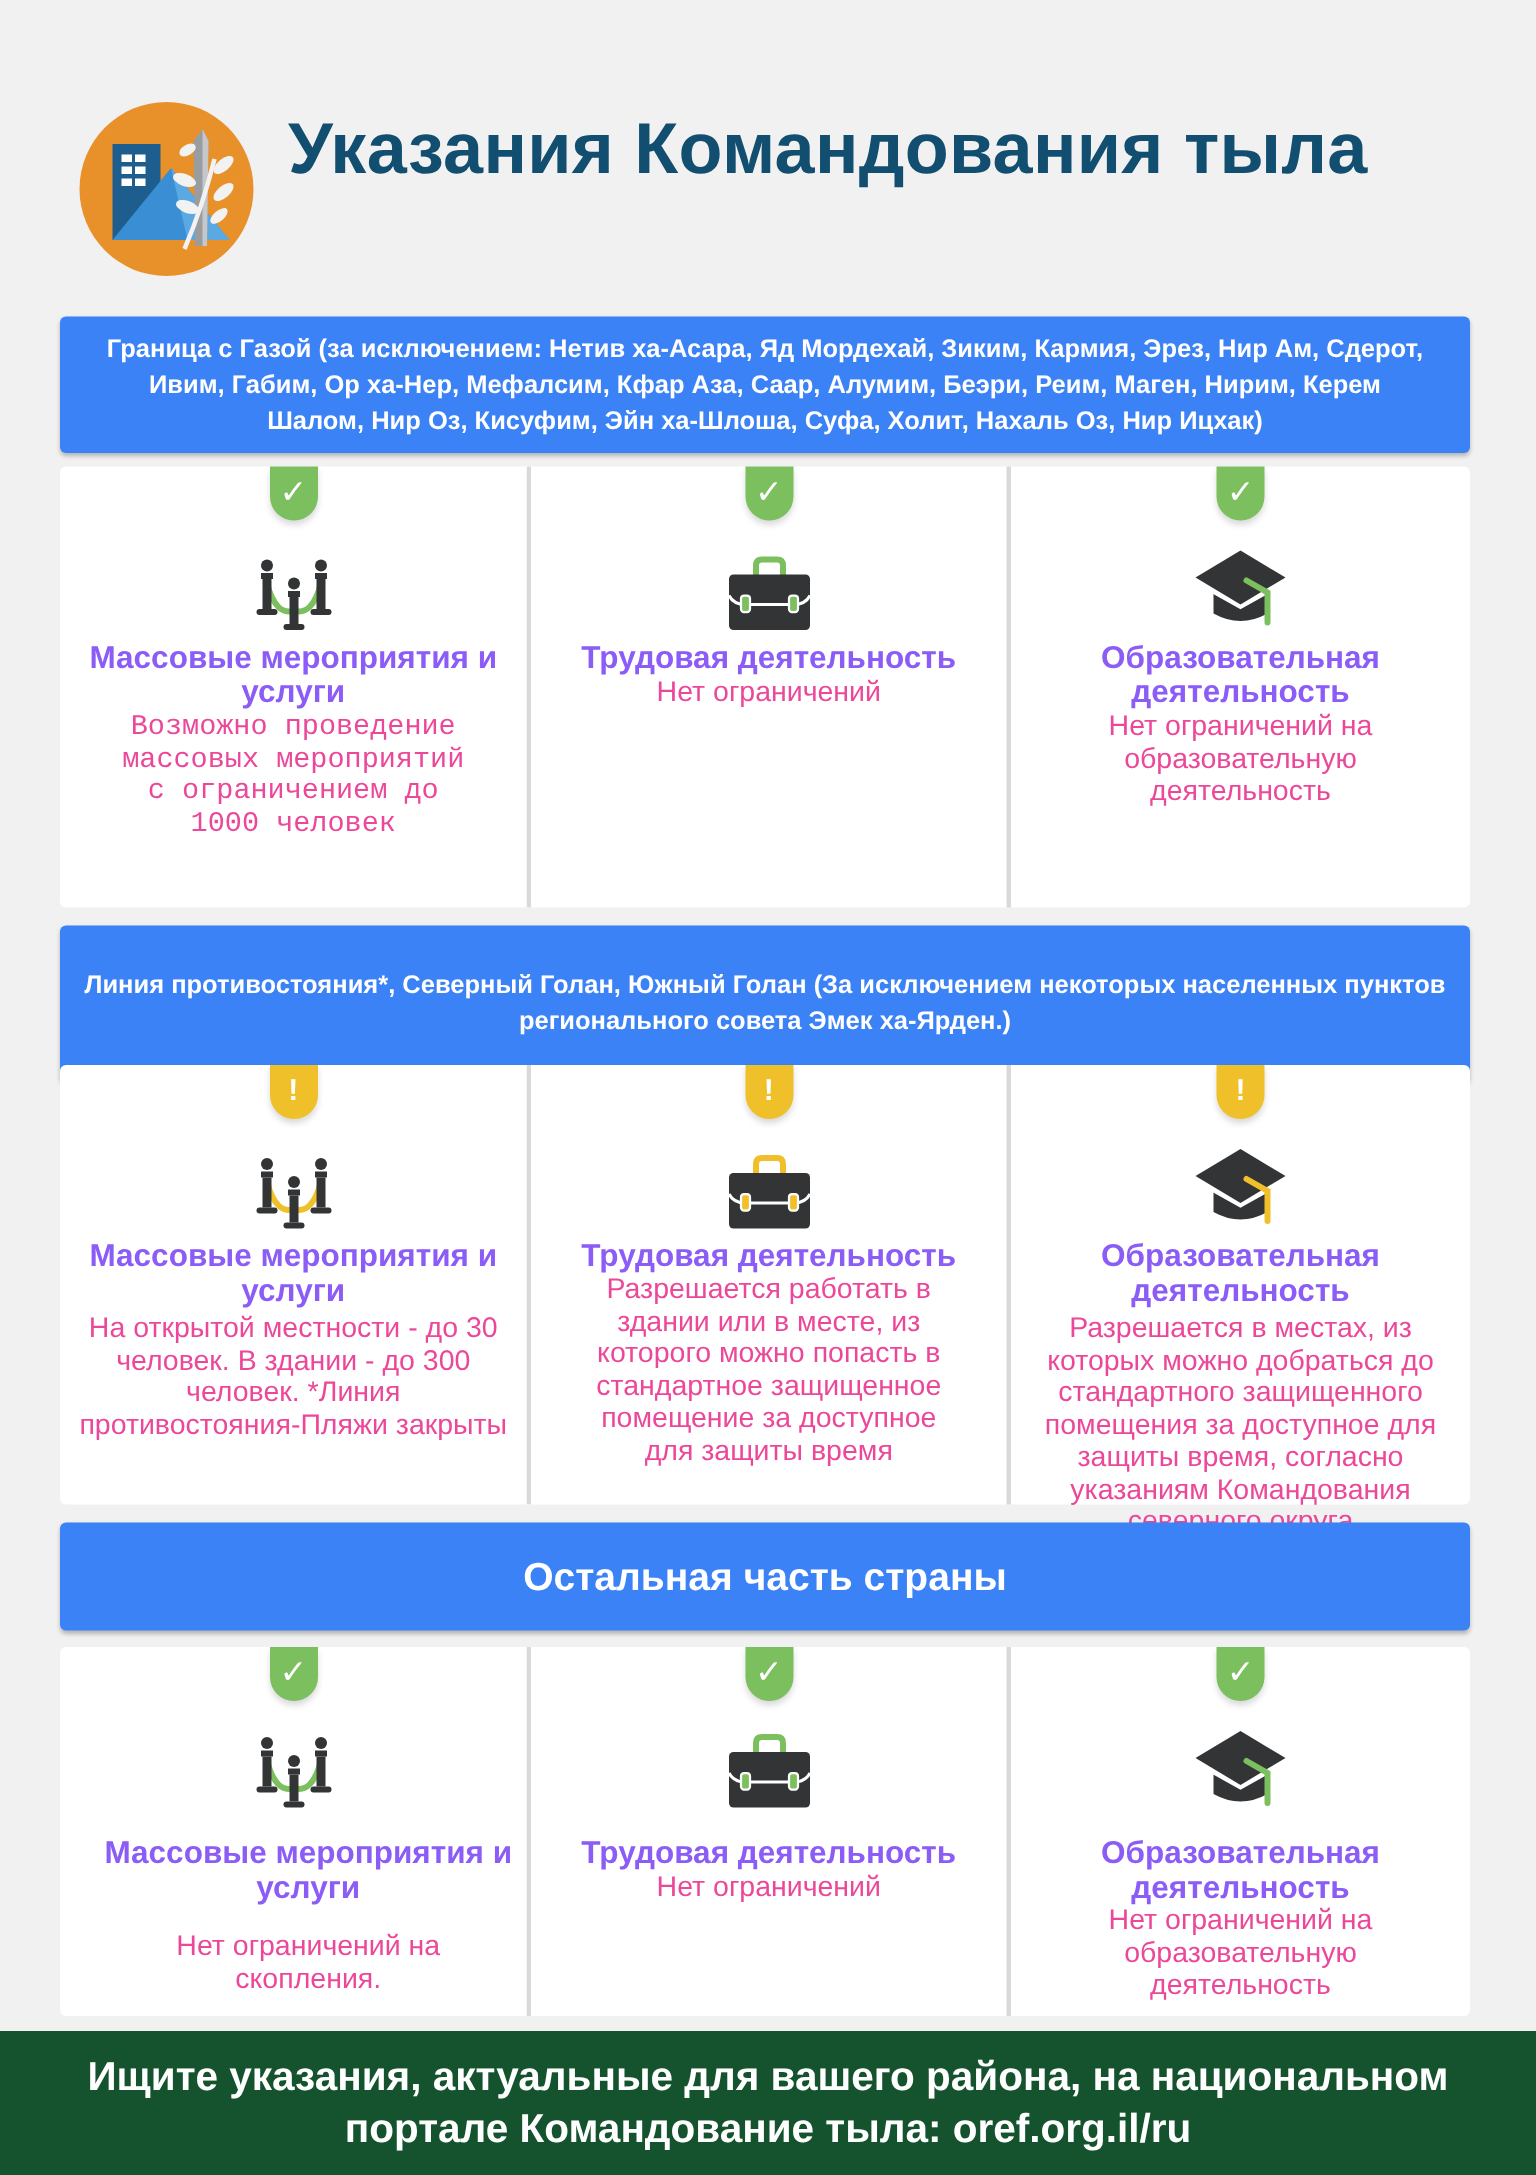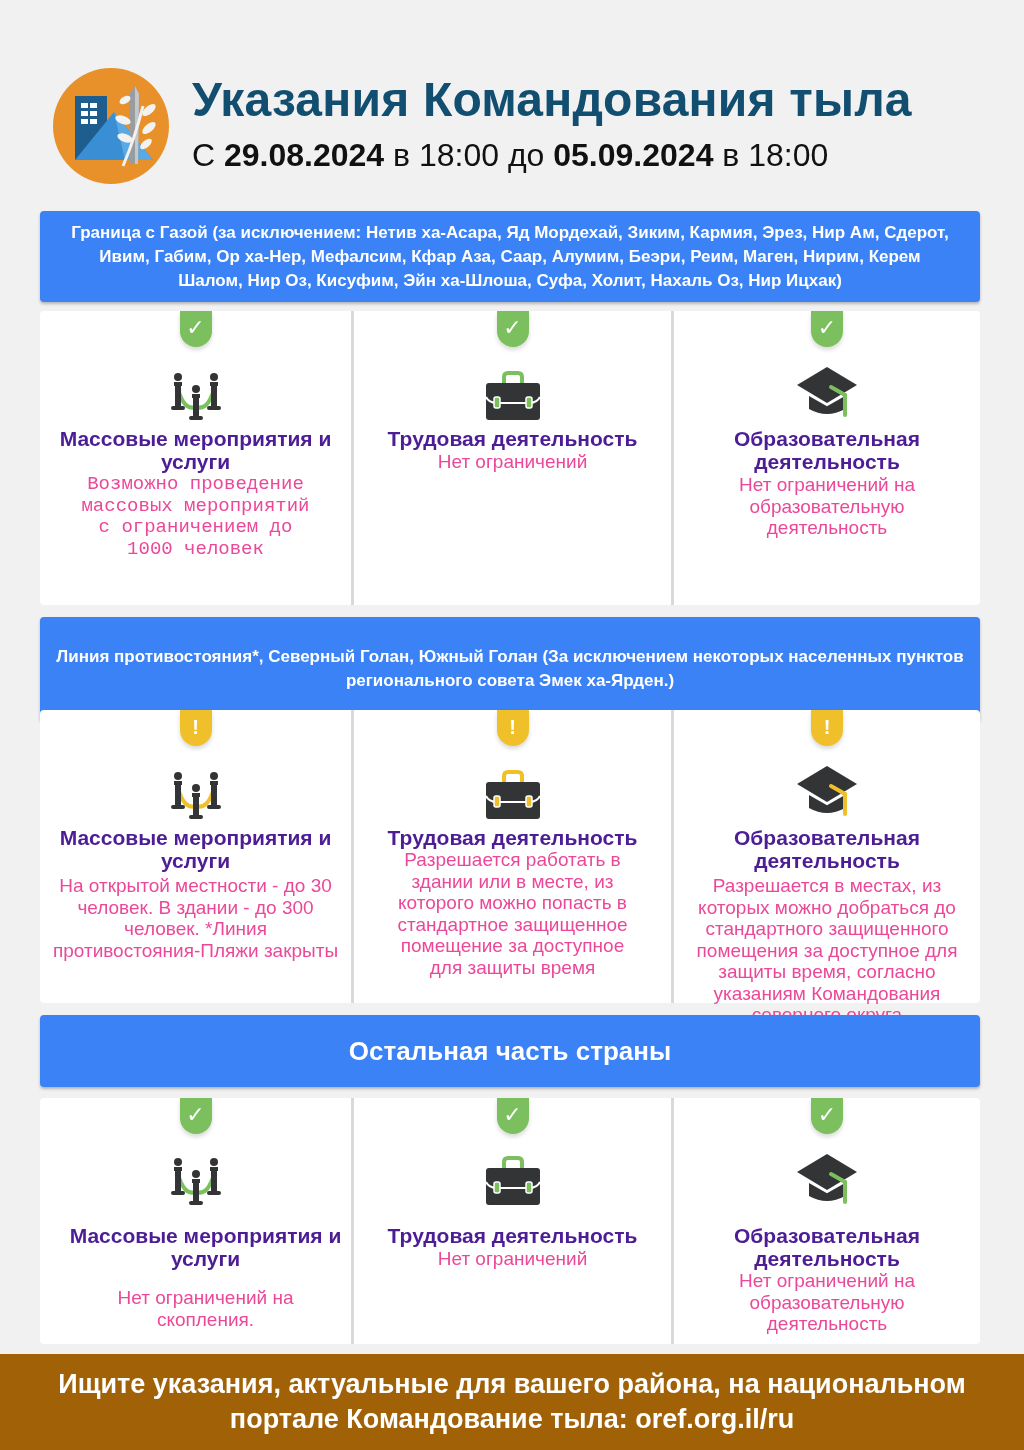--- a/index.html
+++ b/index.html
@@ -64,13 +64,6 @@
     </svg>
   </div>
   <div class="title">Указания Командования тыла</div>
-  <div class="subtitle">
-    <span>С</span>
-    <b>29.08.2024</b>
-    <span>в 18:00 до</span>
-    <b>05.09.2024</b>
-    <span>в 18:00</span>
-  </div>
 </div>
 
 <div class="region" style="top:211px;height:91px;">

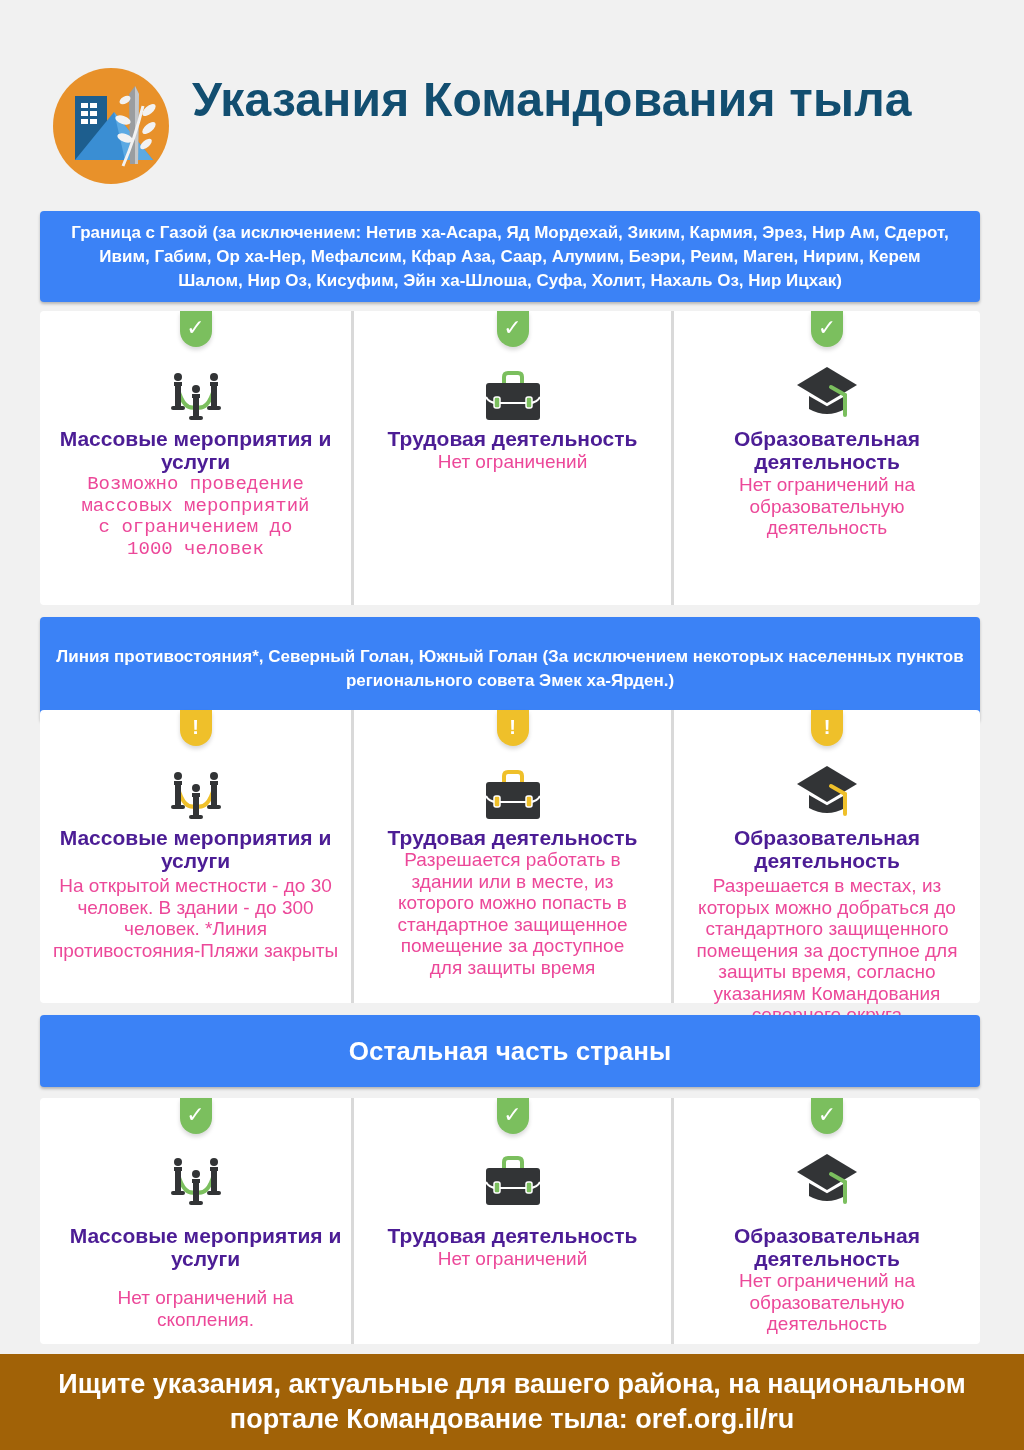--- a/index.html
+++ b/index.html
@@ -27,7 +27,7 @@
   .badge.warn { background: #efc02a; font-size: 20px; }
 
   .icon { position: absolute; left: 50%; top: 52px; width: 64px; height: 64px; margin-left: -32px; }
-  .ctitle { position: absolute; left: 0; right: 0; top: 116px; font-size: 21px; line-height: 23px; font-weight: bold; color: #4c1d95; }
+  .ctitle { position: absolute; left: 0; right: 0; top: 116px; font-size: 21px; line-height: 23px; font-weight: bold; color: #8b5cf6; }
   .cdesc { position: absolute; left: 10px; right: 10px; font-size: 19px; line-height: 21.5px; color: #ec4899; }
 
   .footer { position: absolute; left: 0; top: 1354px; width: 1024px; height: 96px; background: #a16207; color: #fff; text-align: center; display: flex; align-items: center; justify-content: center; }

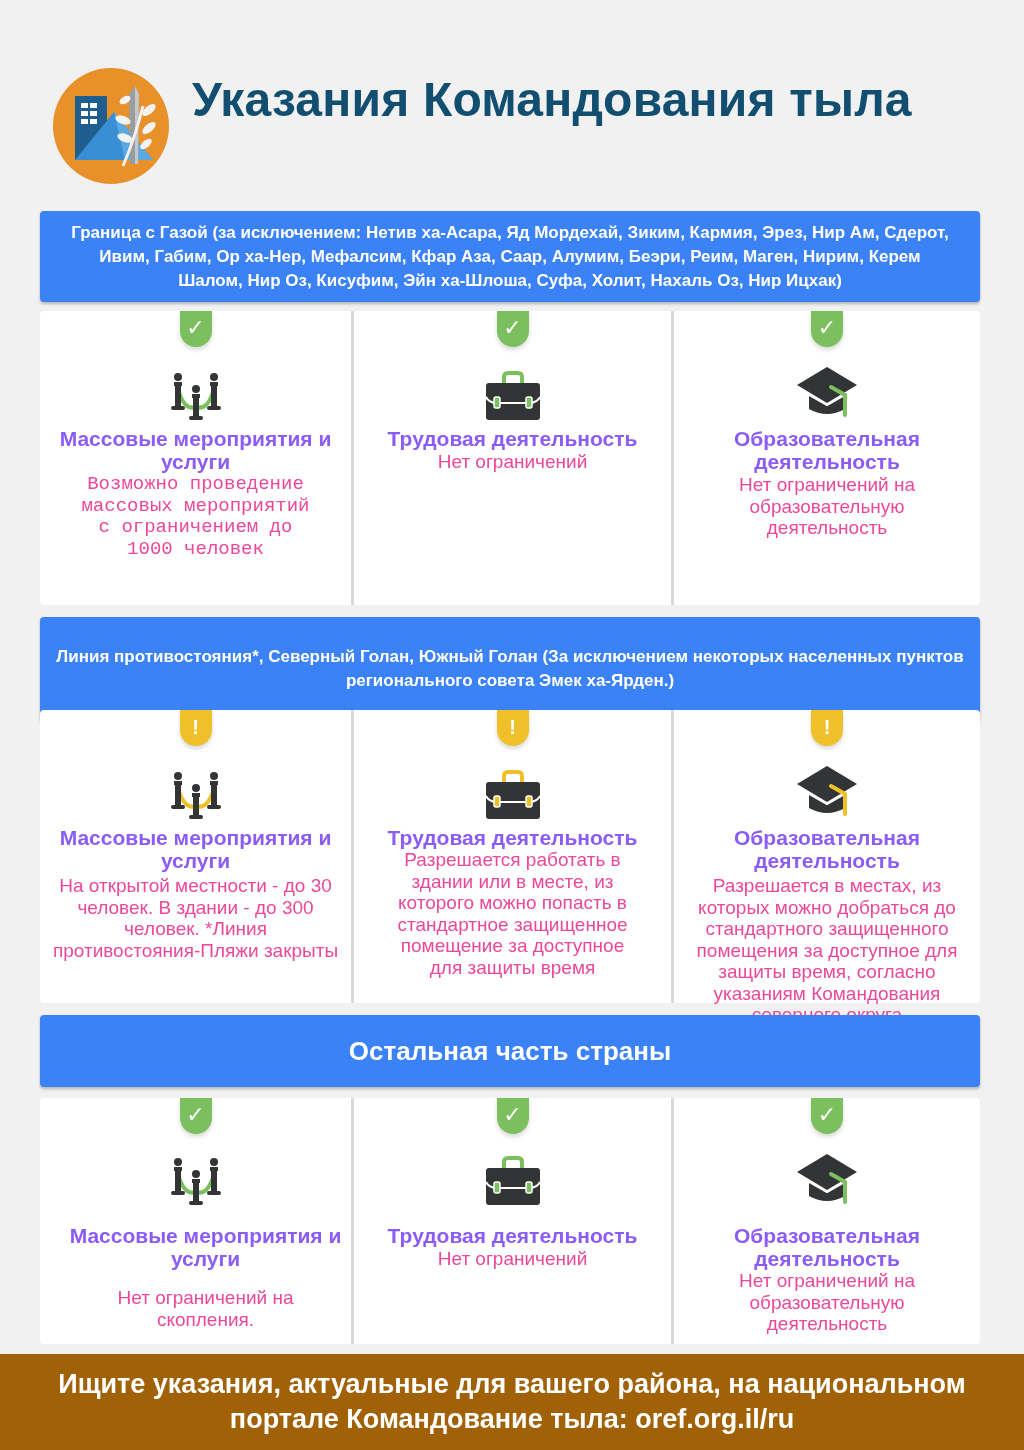--- a/index.html
+++ b/index.html
@@ -30,7 +30,7 @@
   .ctitle { position: absolute; left: 0; right: 0; top: 116px; font-size: 21px; line-height: 23px; font-weight: bold; color: #8b5cf6; }
   .cdesc { position: absolute; left: 10px; right: 10px; font-size: 19px; line-height: 21.5px; color: #ec4899; }
 
-  .footer { position: absolute; left: 0; top: 1354px; width: 1024px; height: 96px; background: #a16207; color: #fff; text-align: center; display: flex; align-items: center; justify-content: center; }
+  .footer { position: absolute; left: 0; top: 1354px; width: 1024px; height: 96px; background: #14532d; color: #fff; text-align: center; display: flex; align-items: center; justify-content: center; }
   .footer p { font-size: 27px; line-height: 35px; font-weight: bold; }
 </style>
 </head>

